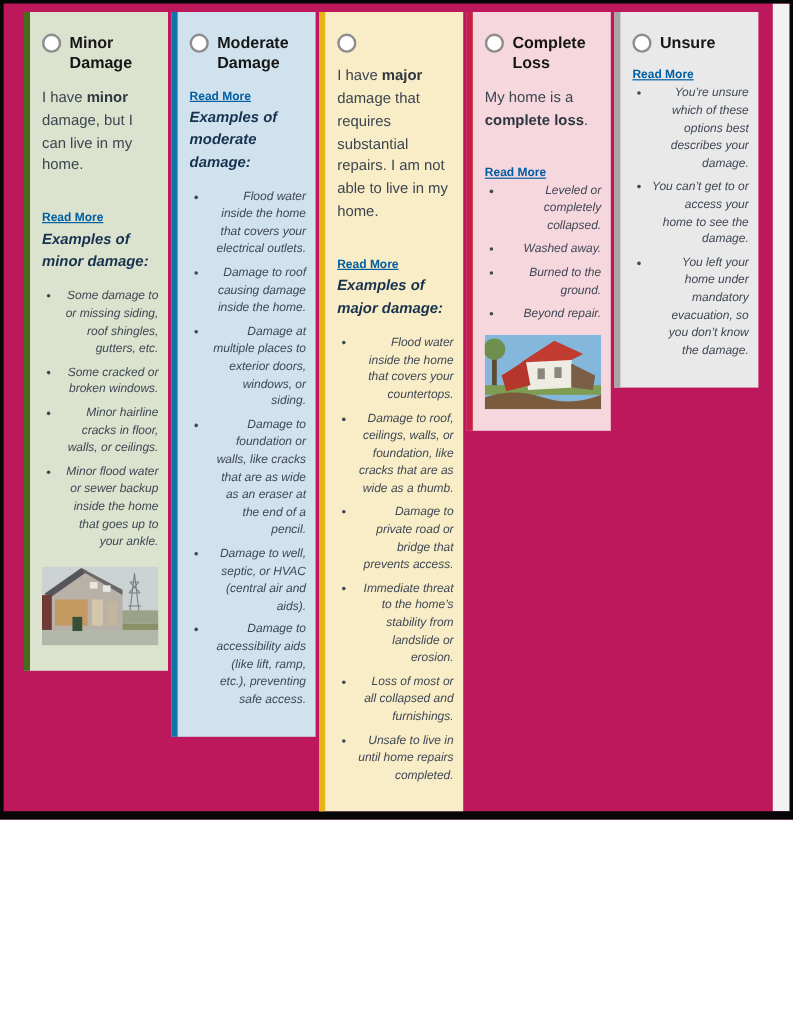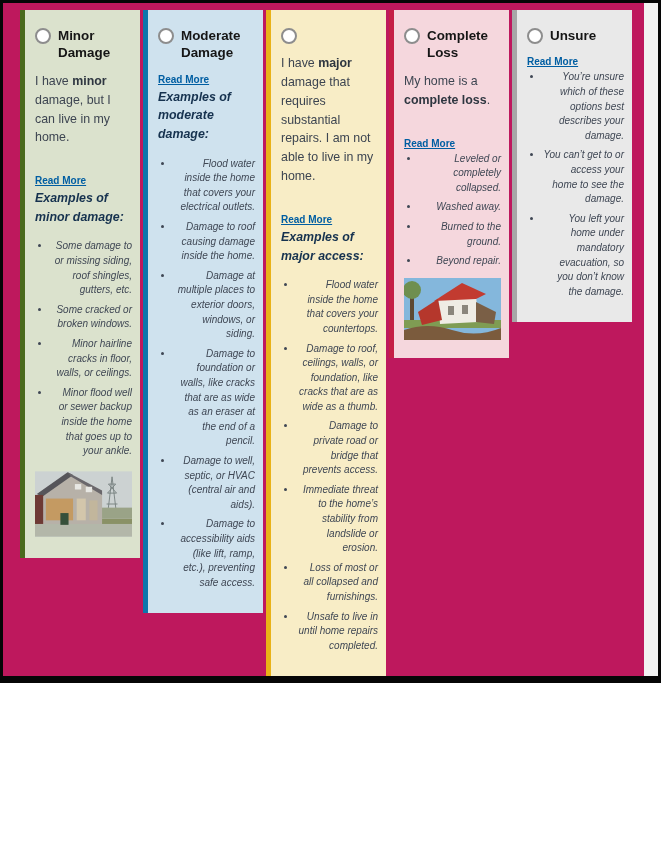--- a/index.html
+++ b/index.html
@@ -130,7 +130,7 @@
       </div>
       <p class="intro"><span>I have </span><b>major</b><span> damage that requires substantial repairs. I am not able to live in my home.</span></p>
       <a class="readmore">Read More</a>
-      <p class="examples">Examples of major access:</p>
+      <p class="examples">Examples of major damage:</p>
       <ul class="bullets">
         <li>Flood water inside the home that covers your countertops.</li>
         <li>Damage to roof, ceilings, walls, or foundation, like cracks that are as wide as a thumb.</li>

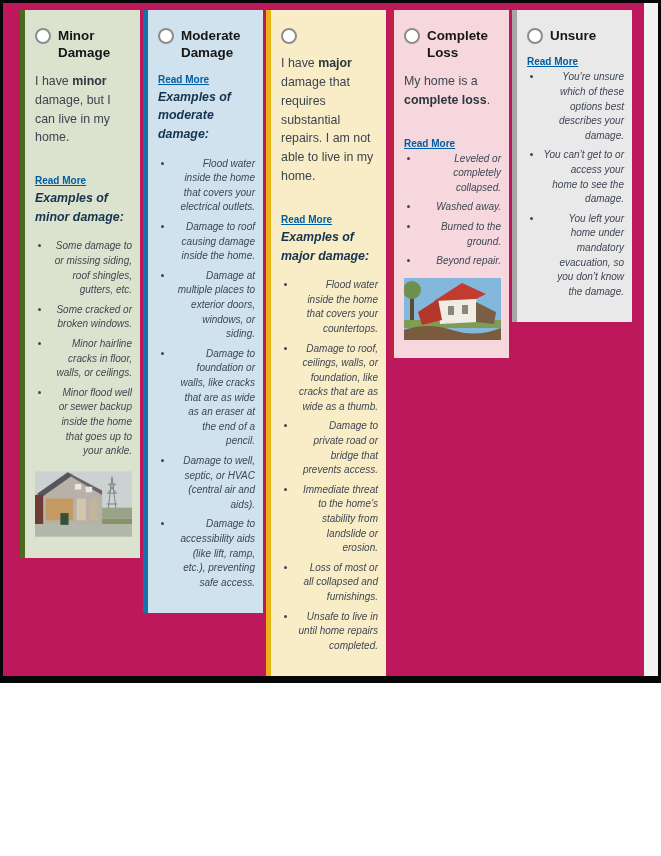--- a/index.html
+++ b/index.html
@@ -82,7 +82,7 @@
         <li>Some damage to or missing siding, roof shingles, gutters, etc.</li>
         <li>Some cracked or broken windows.</li>
         <li>Minor hairline cracks in floor, walls, or ceilings.</li>
-        <li>Minor flood well or sewer backup inside the home that goes up to your ankle.</li>
+        <li>Minor flood water or sewer backup inside the home that goes up to your ankle.</li>
       </ul>
       <svg class="photo" viewBox="0 0 107 72" height="72">
         <rect width="107" height="72" fill="#ccd2d2"></rect>

